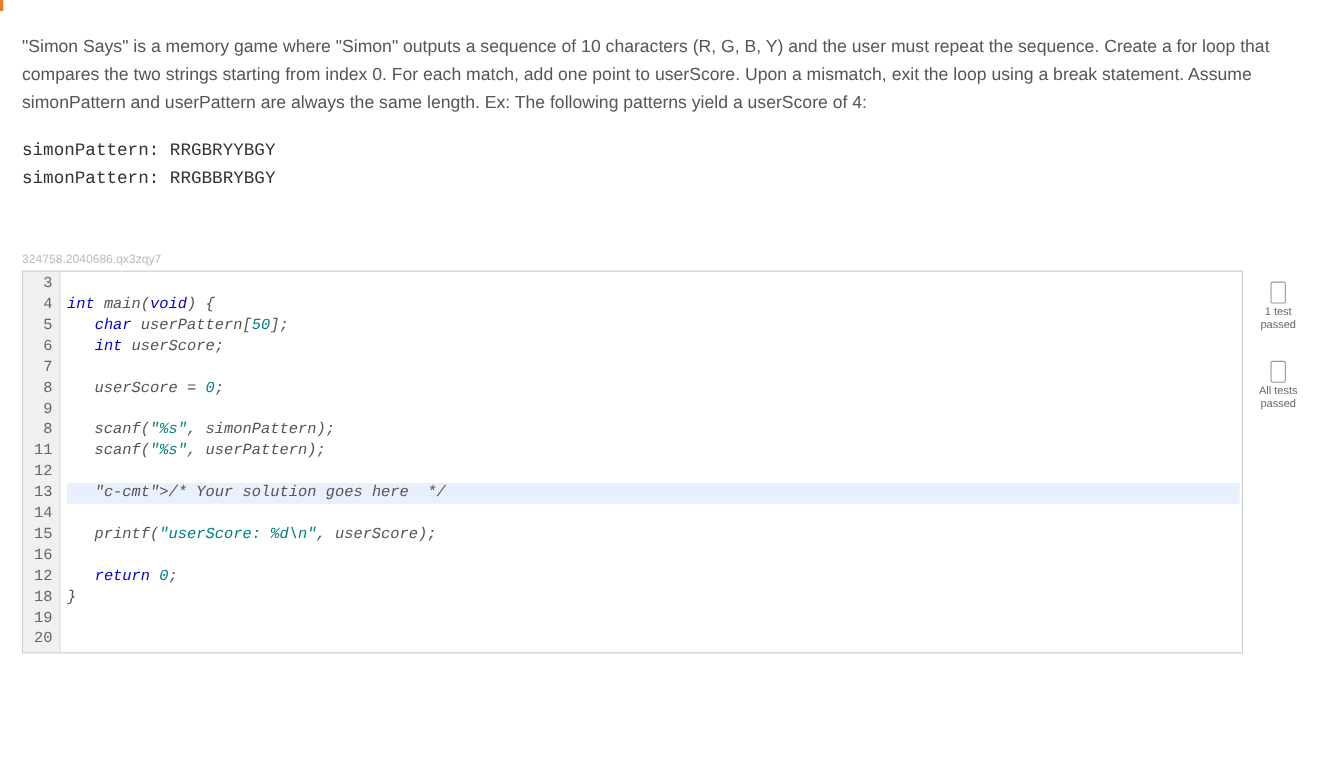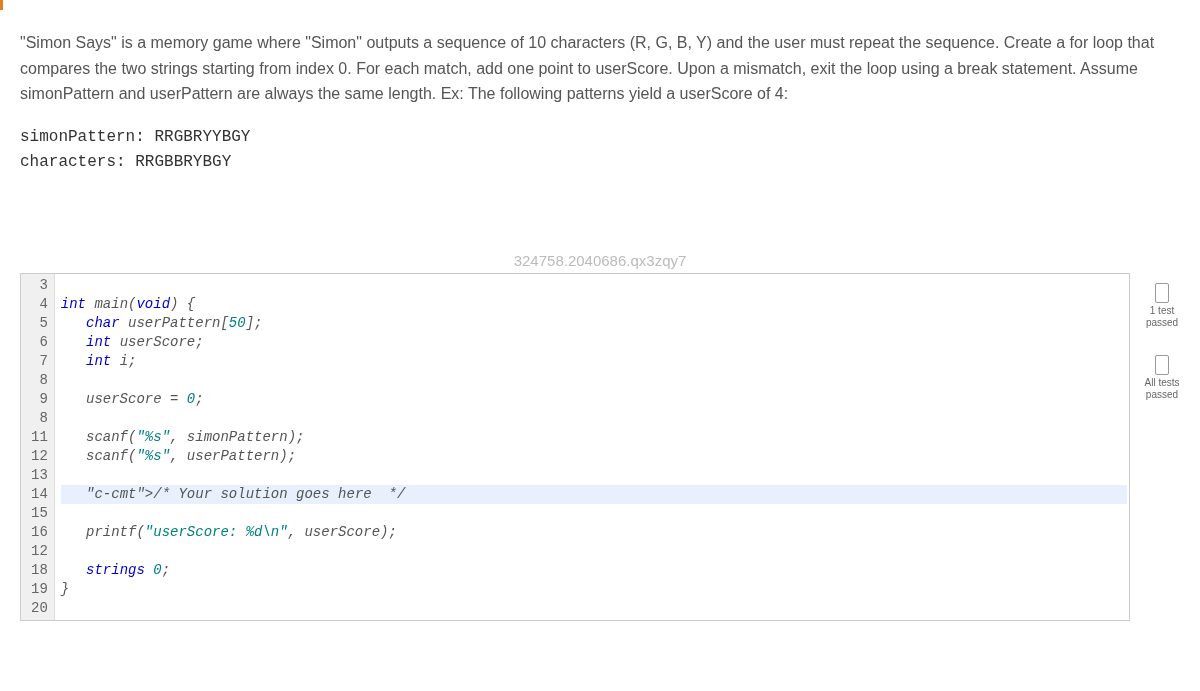--- a/index.html
+++ b/index.html
@@ -34,7 +34,7 @@
     font-size: 16px;
     color: #333;
     line-height: 1.6;
-    margin-bottom: 76px;
+    margin-bottom: 54px;
   }
   .hash-id {
     font-size: 15px;

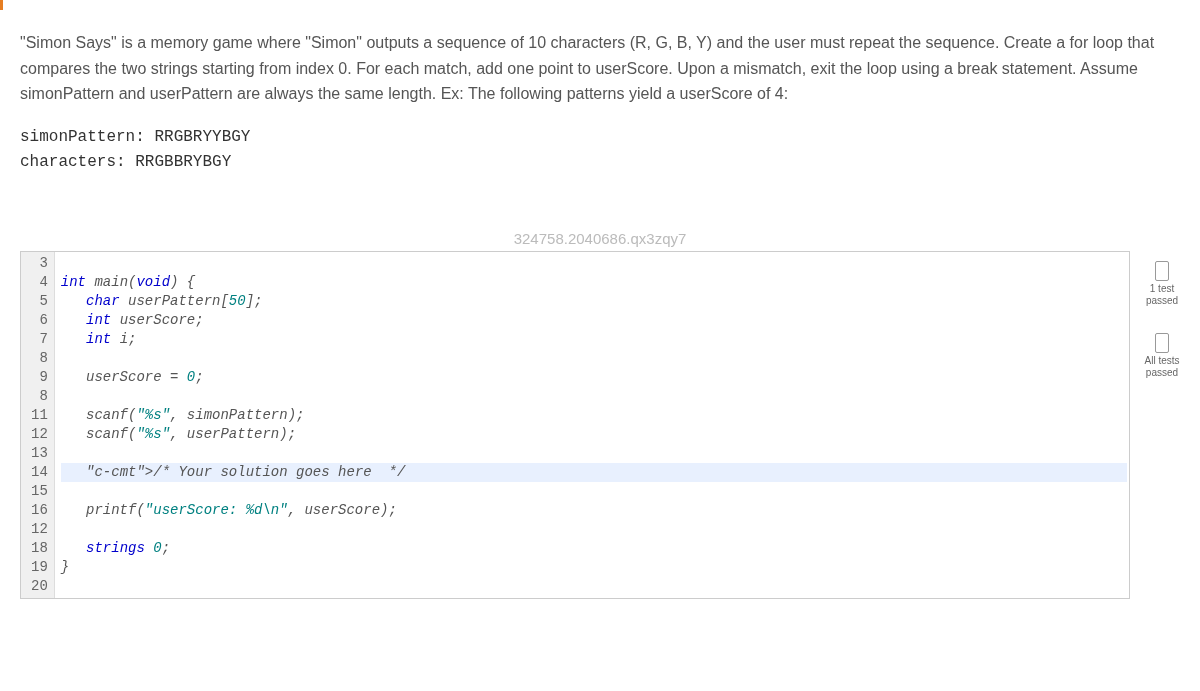--- a/index.html
+++ b/index.html
@@ -125,7 +125,7 @@
 
   <div class="patterns">
     <div>simonPattern: RRGBRYYBGY</div>
-    <div>characters:  RRGBBRYBGY</div>
+    <div>simonPattern:  RRGBBRYBGY</div>
   </div>
 
   <div class="hash-id">324758.2040686.qx3zqy7</div>

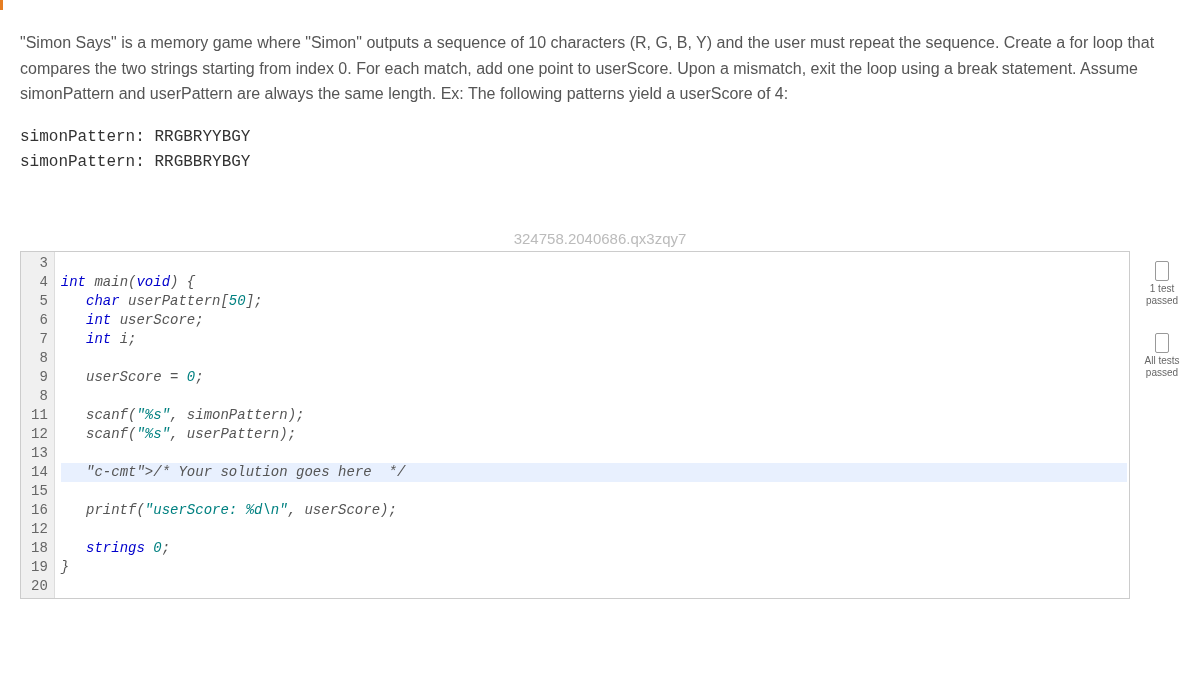--- a/index.html
+++ b/index.html
@@ -37,10 +37,9 @@
     margin-bottom: 54px;
   }
   .hash-id {
-    font-size: 15px;
+    font-size: 11px;
     color: #bbb;
     margin-bottom: 4px;
-    text-align: center;
   }
   .editor-row {
     display: flex;

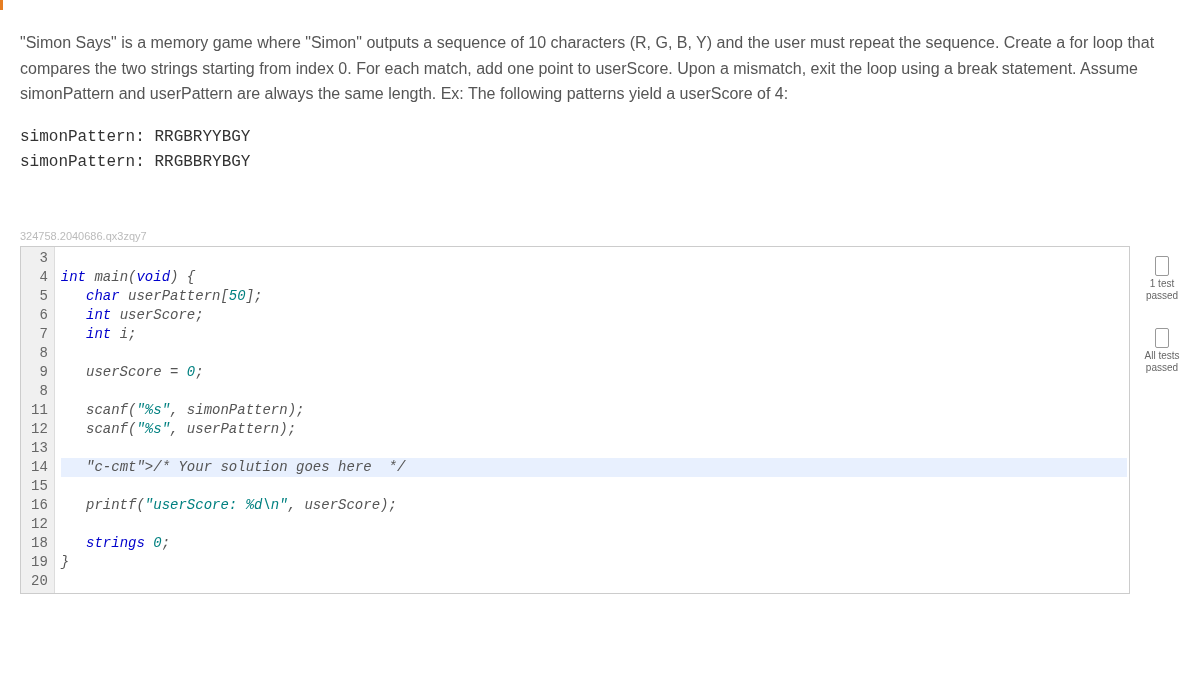--- a/index.html
+++ b/index.html
@@ -158,7 +158,6 @@
               <div class="line"><span class="c-kw">int</span> main(<span class="c-kw">void</span>) {</div>
               <div class="line">   <span class="c-kw">char</span> userPattern[<span class="c-num">50</span>];</div>
               <div class="line">   <span class="c-kw">int</span> userScore;</div>
-              <div class="line">   <span class="c-kw">int</span> i;</div>
               <div class="line">&nbsp;</div>
               <div class="line">   userScore = <span class="c-num">0</span>;</div>
               <div class="line">&nbsp;</div>

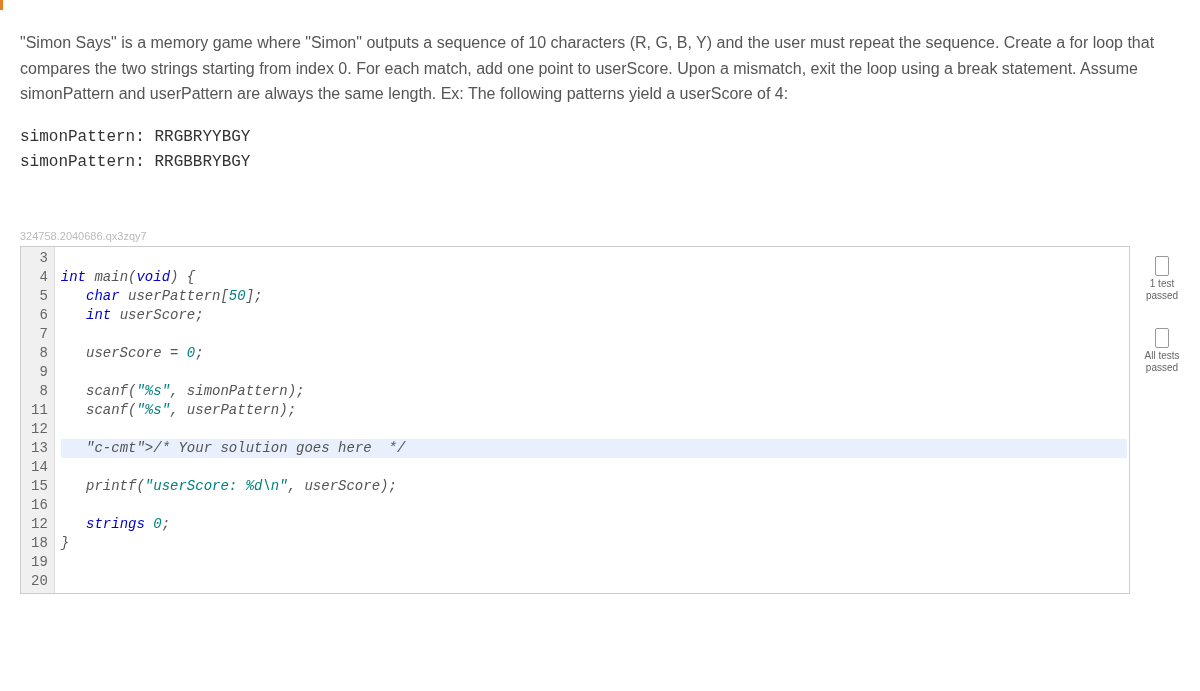--- a/index.html
+++ b/index.html
@@ -168,7 +168,7 @@
               <div class="line">&nbsp;</div>
               <div class="line">   printf(<span class="c-str">"userScore: %d\n"</span>, userScore);</div>
               <div class="line">&nbsp;</div>
-              <div class="line">   <span class="c-kw">strings</span> <span class="c-num">0</span>;</div>
+              <div class="line">   <span class="c-kw">return</span> <span class="c-num">0</span>;</div>
               <div class="line">}</div>
             </div>
         </div>

